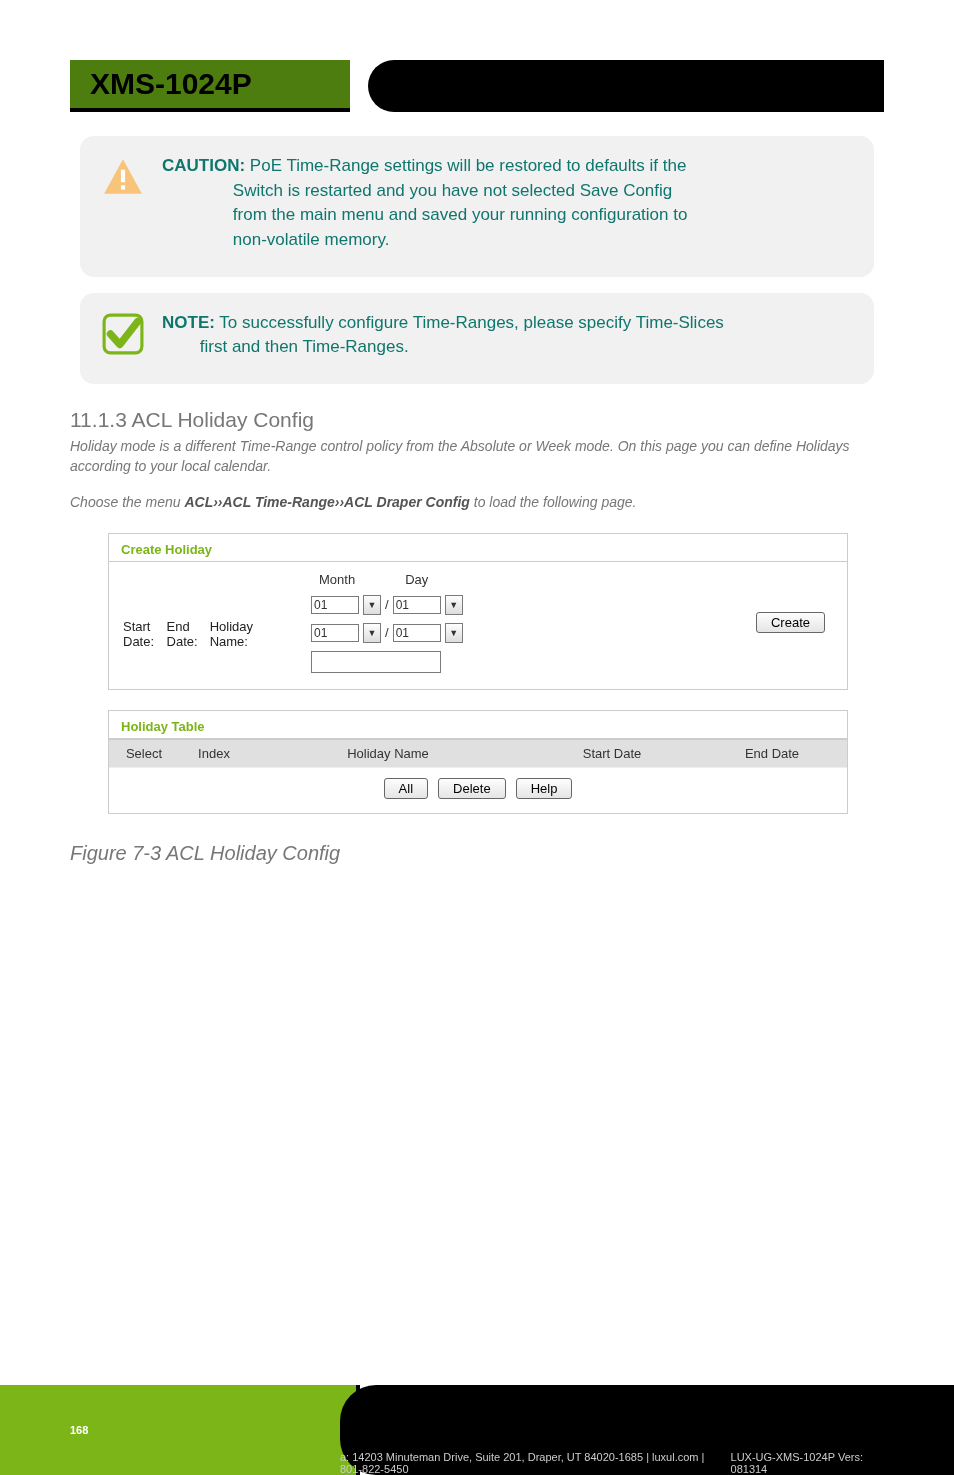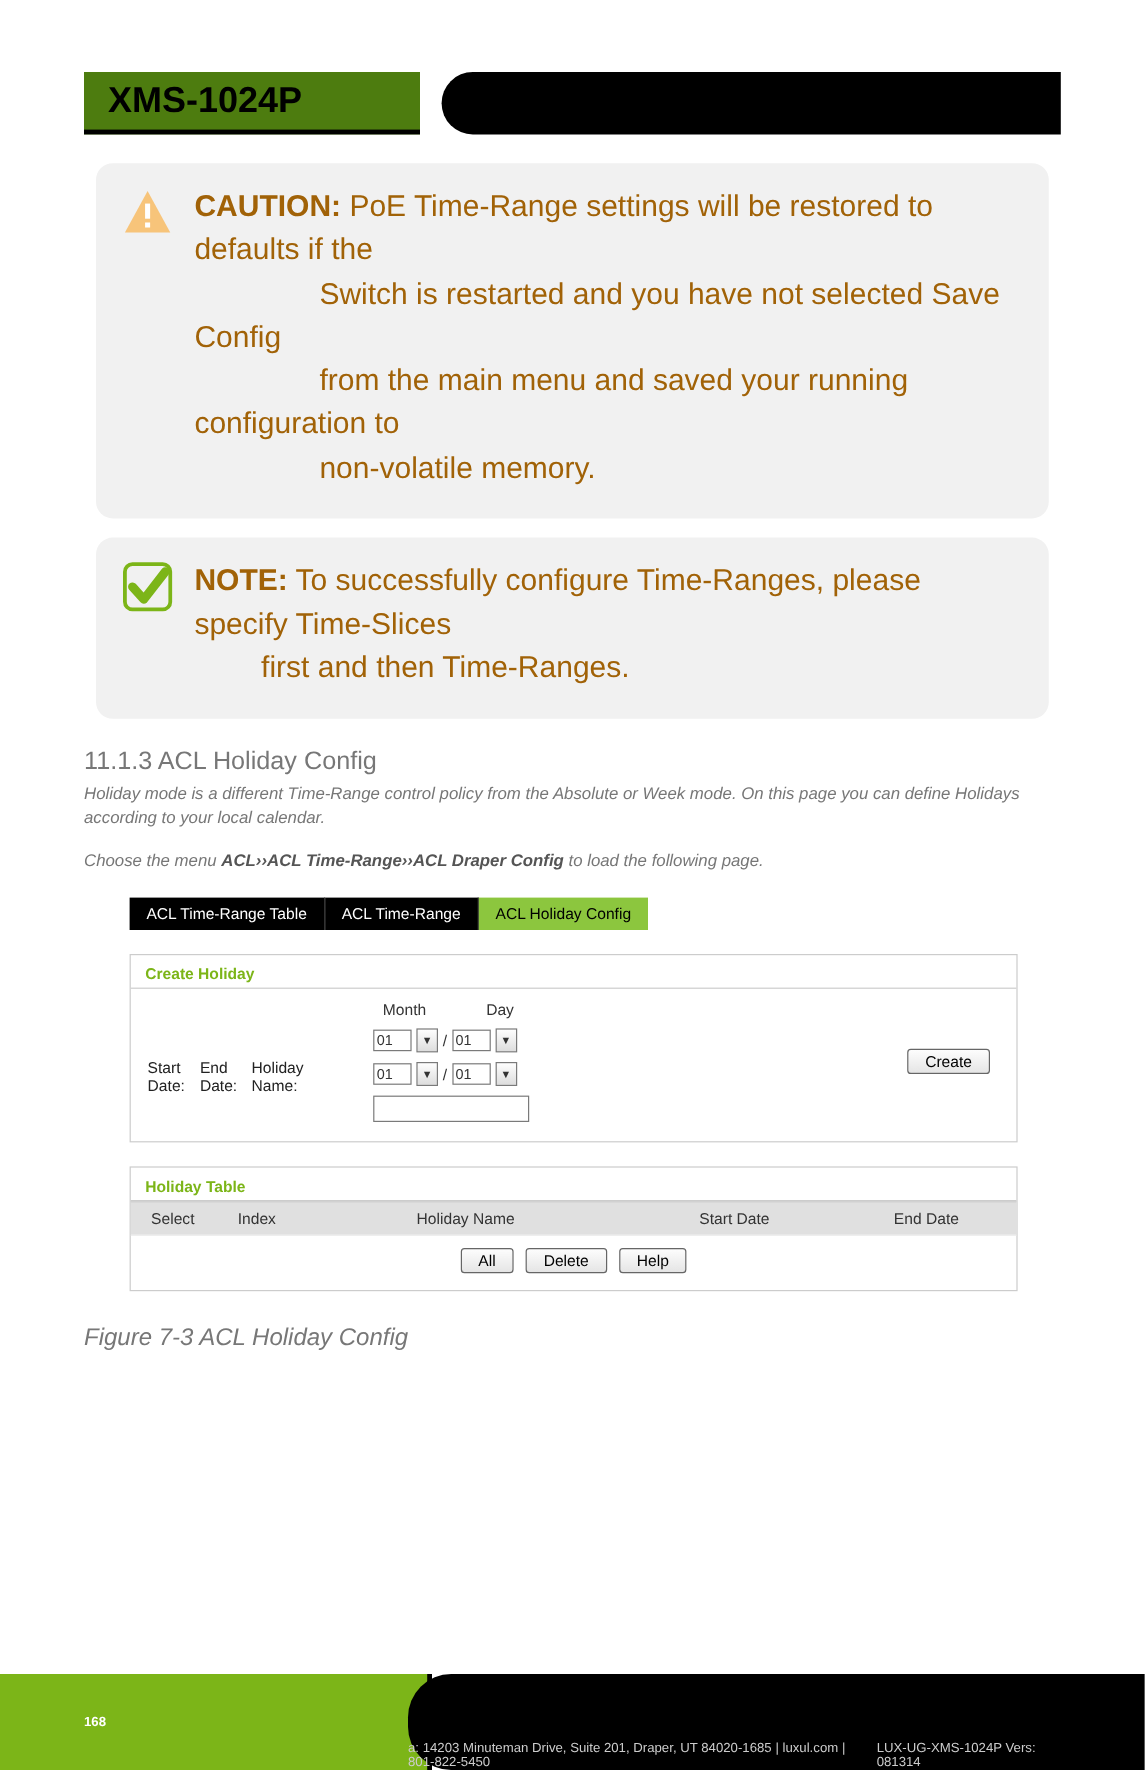--- a/index.html
+++ b/index.html
@@ -53,8 +53,8 @@
     margin-top: 2px;
   }
   .callout-body {
-    color: #a16207;
-    font-size: 25px;
+    color: #0f766e;
+    font-size: 17px;
     line-height: 1.45;
   }
   .callout-body b { font-weight: bold; }

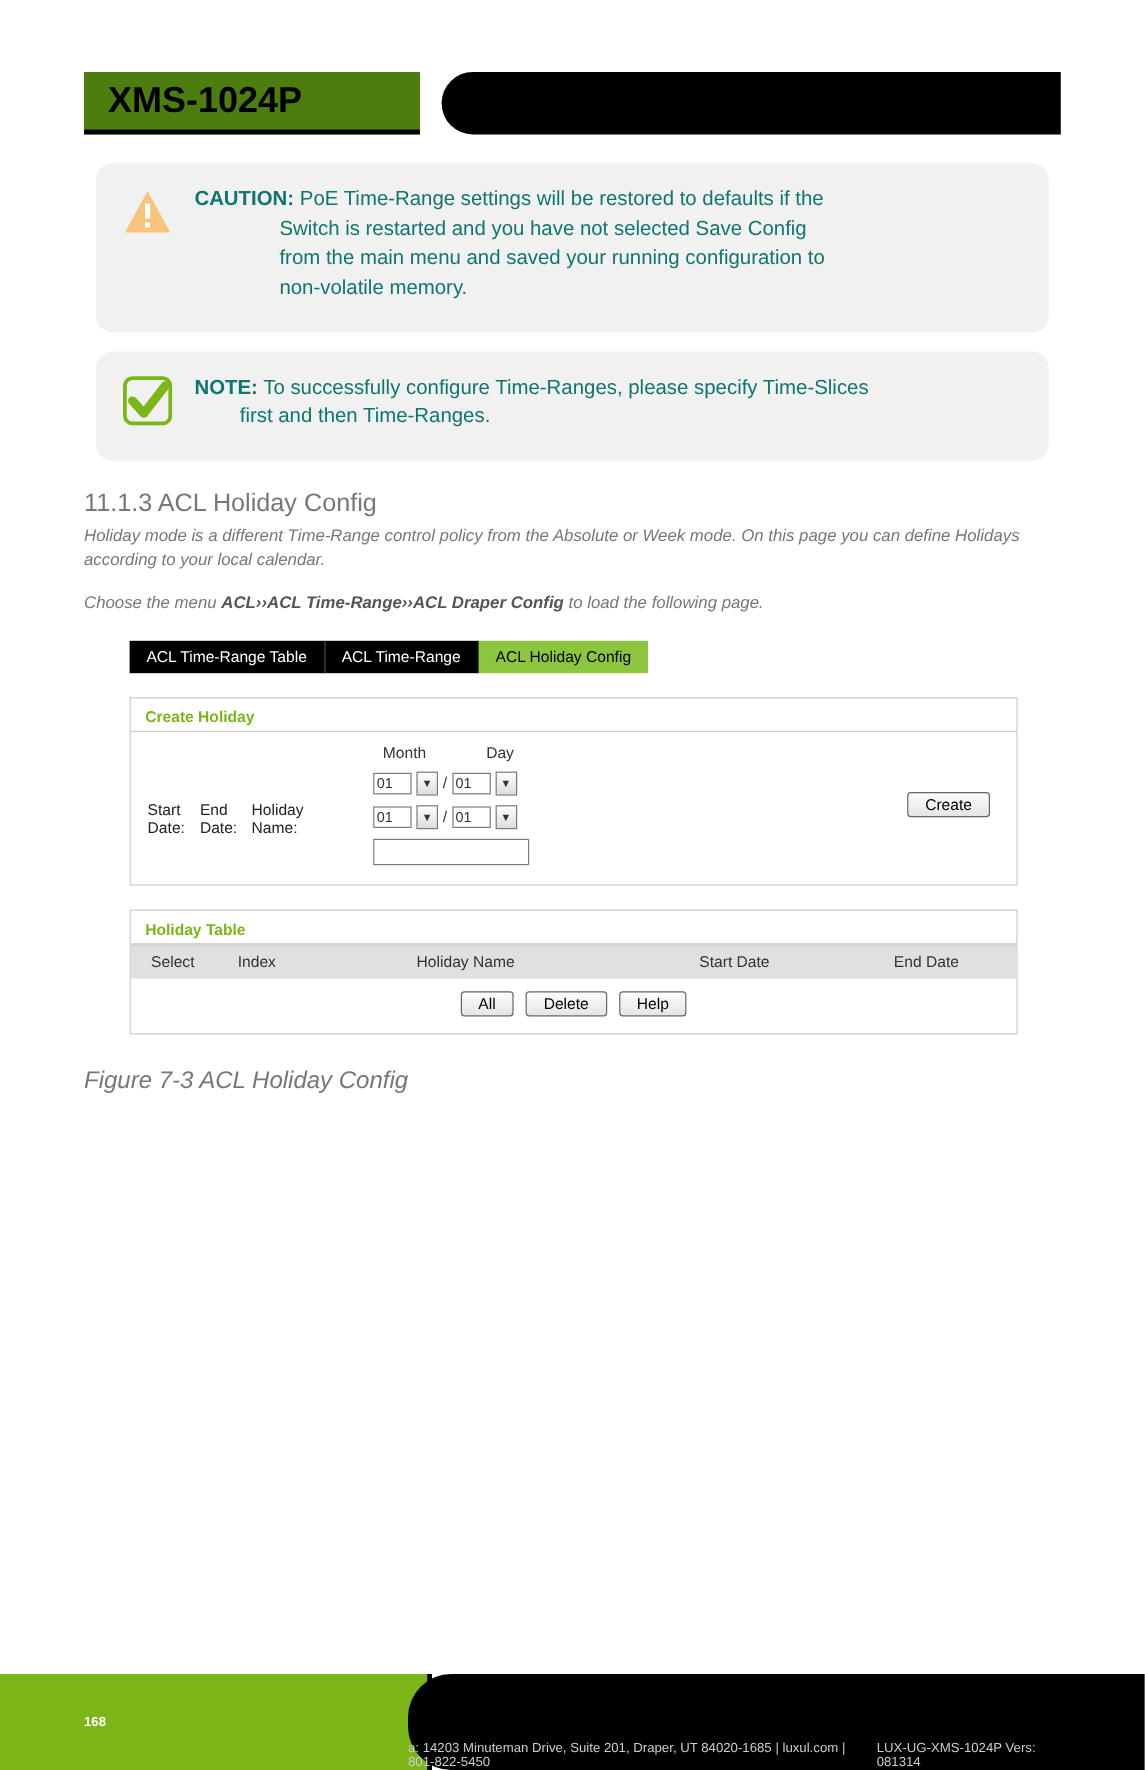--- a/index.html
+++ b/index.html
@@ -293,11 +293,6 @@
   </div>
 
   <div class="config-panel">
-    <div class="tab-row">
-      <div class="tab">ACL Time-Range Table</div>
-      <div class="tab">ACL Time-Range</div>
-      <div class="tab active">ACL Holiday Config</div>
-    </div>
 
     <div class="card">
       <div class="card-title">Create Holiday</div>

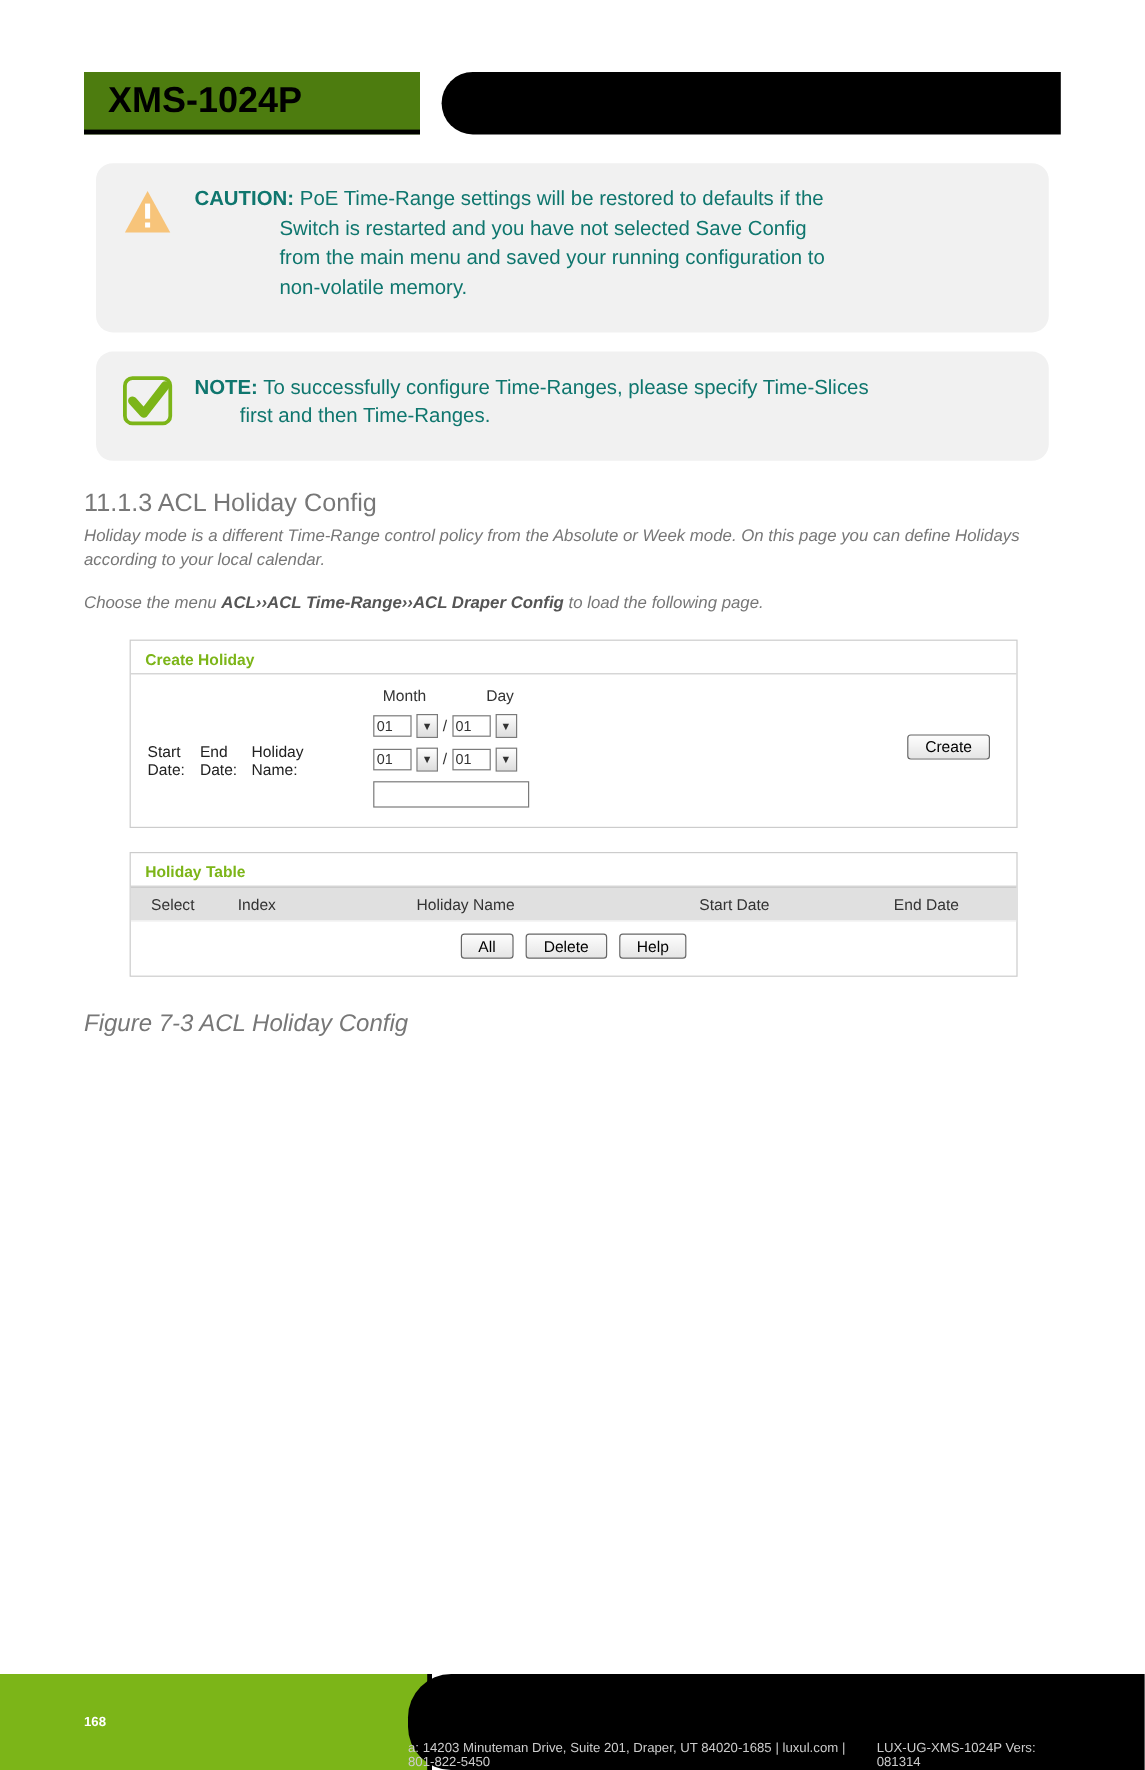--- a/index.html
+++ b/index.html
@@ -147,7 +147,7 @@
     background: #fff;
     font-size: 12px;
     padding: 1px 2px;
-    width: 32px;
+    width: 48px;
   }
   .dd-btn {
     border: 1px solid #7a7a7a;

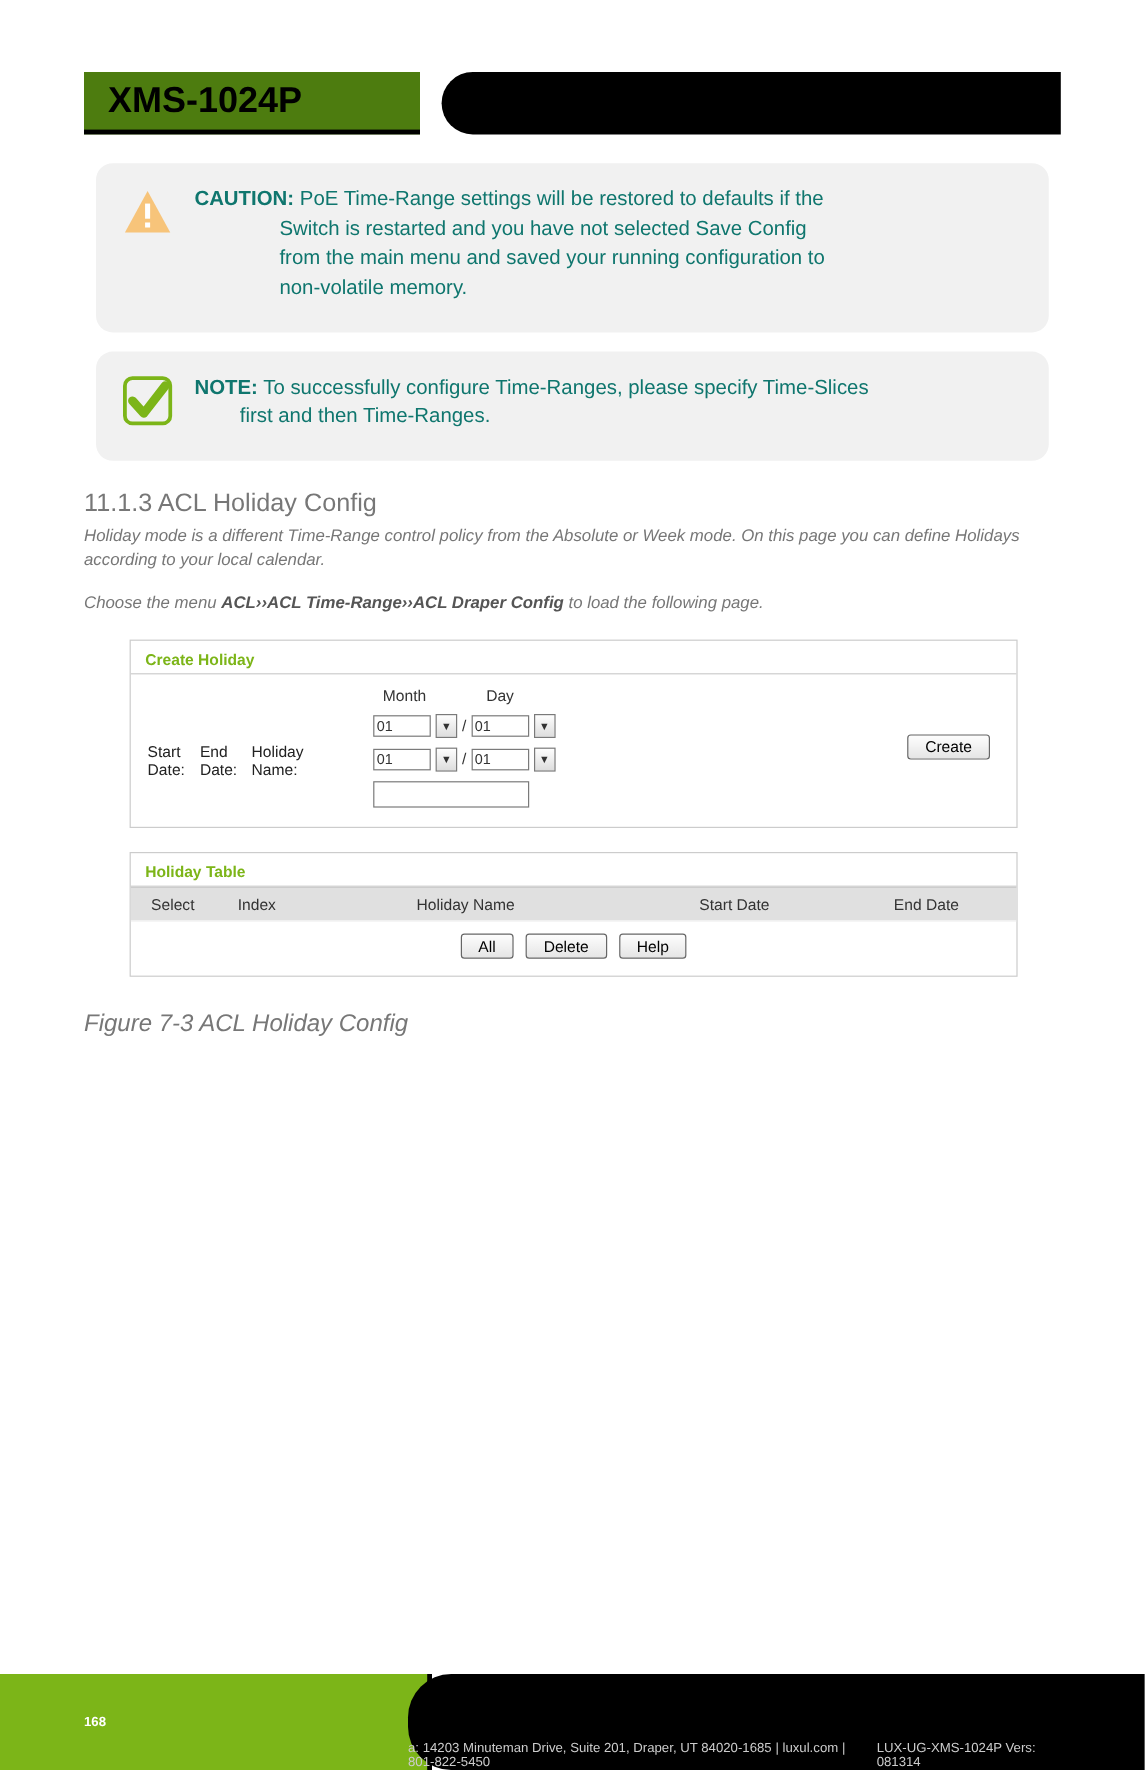--- a/index.html
+++ b/index.html
@@ -214,7 +214,7 @@
     bottom: 0;
     left: 0;
     right: 0;
-    height: 80px;
+    height: 90px;
     display: flex;
   }
   .footer-left {

